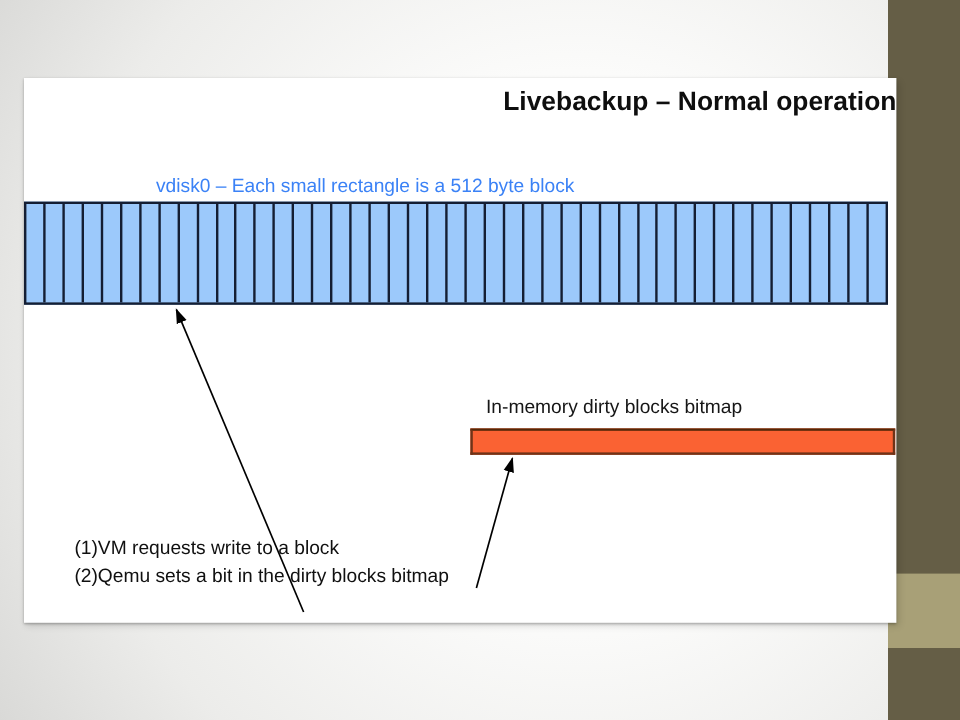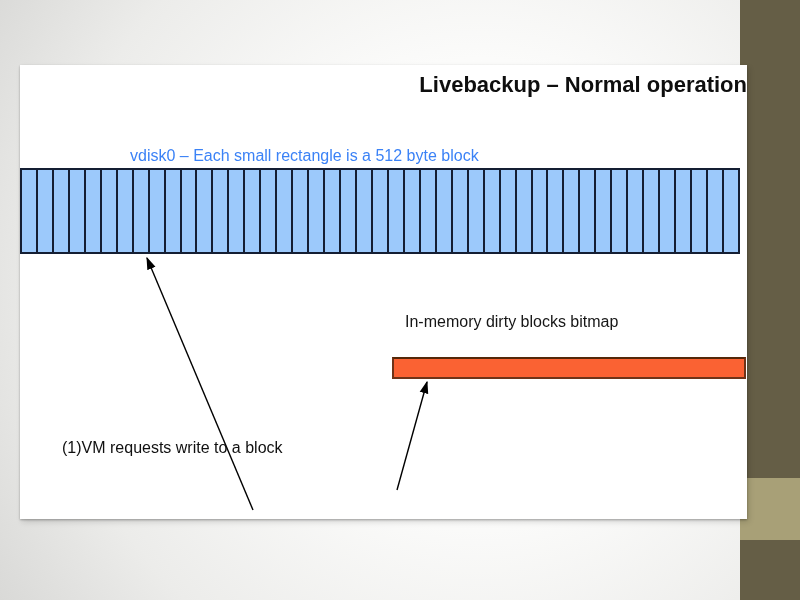--- a/index.html
+++ b/index.html
@@ -52,7 +52,7 @@
   .vdisk-bar .block:last-child { border-right: none; }
 
   .bitmap-label {
-    position: absolute; left: 385px; top: 248px;
+    position: absolute; left: 385px; top: 266px;
     font-size: 16px; color: #161616;
   }
 

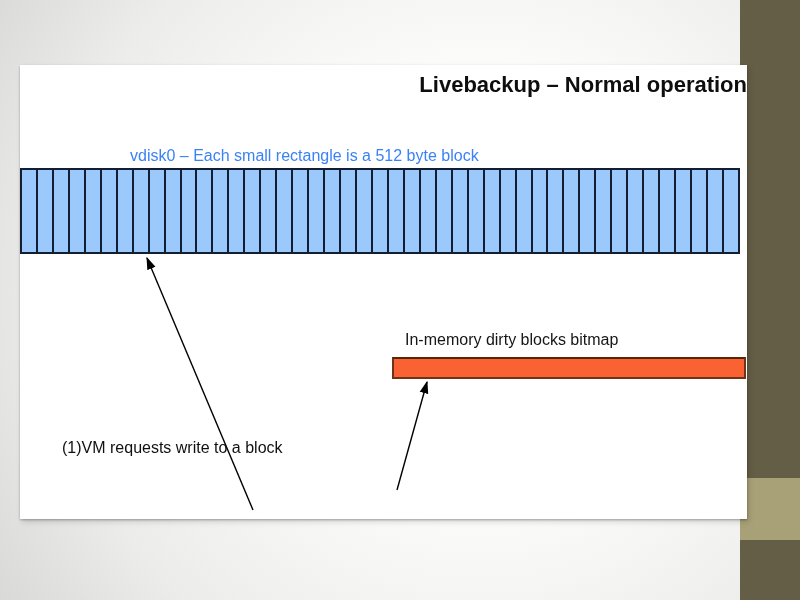--- a/index.html
+++ b/index.html
@@ -64,7 +64,7 @@
   }
 
   .steps {
-    position: absolute; left: 42px; top: 371px;
+    position: absolute; left: 42px; top: 381px;
     font-size: 16px; line-height: 23px; color: #101010;
   }
 

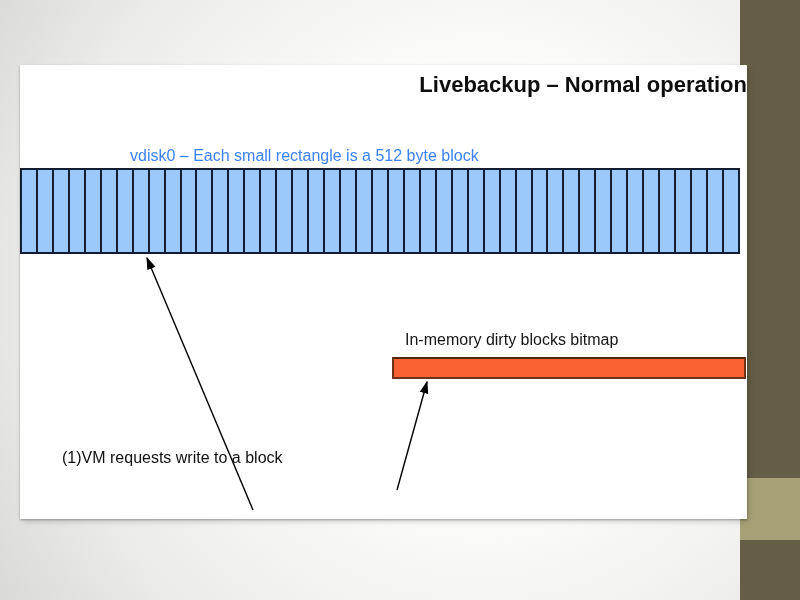--- a/index.html
+++ b/index.html
@@ -149,6 +149,7 @@
 
   <div class="steps">
     <div>(1)VM requests write to a block</div>
+    <div>(2)Qemu sets a bit in the dirty blocks bitmap</div>
   </div>
 
 </div>

